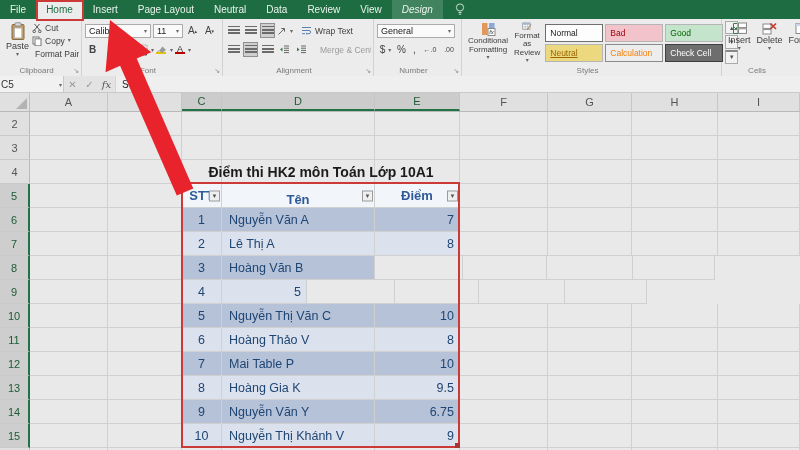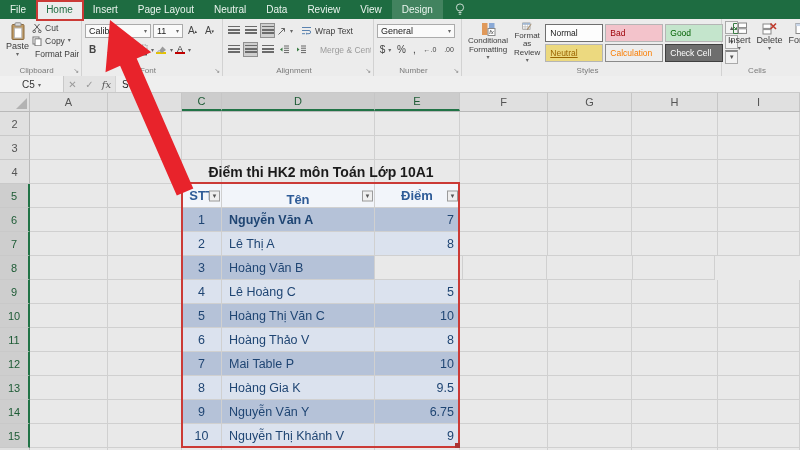--- a/index.html
+++ b/index.html
@@ -9,7 +9,7 @@
   .tabbar{position:absolute;left:0;top:0;width:800px;height:19px;background:#1e6c41;display:flex;align-items:stretch;}
   .rtab{display:flex;align-items:center;padding:0 10px;font-size:10px;color:#eaf4ee;cursor:default;white-space:nowrap;}
   .rtab.active{background:#ececec;color:#1e6c41;}
-  .rtab.contextual{background:rgba(255,255,255,0.16);}
+  .rtab.contextual{background:rgba(255,255,255,0.16);font-style:italic;}
   .tellme{display:flex;align-items:center;gap:5px;padding:0 12px;font-size:10px;color:rgba(255,255,255,0.78);}
   .homebox{position:absolute;left:36px;top:0px;width:44px;height:17px;border:2px solid #cb3a36;z-index:40;pointer-events:none;}
   

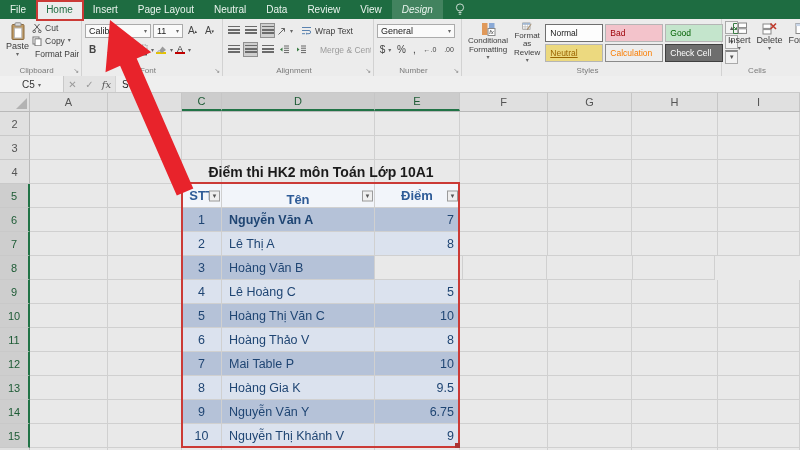--- a/index.html
+++ b/index.html
@@ -39,7 +39,7 @@
   .gsb{width:11px;height:12px;border:1px solid #aaa;background:#f2f2f2;font-size:6px;color:#555;display:flex;align-items:center;justify-content:center;}
   
   .fbar{position:absolute;left:0;top:76px;width:800px;height:17px;background:#e3e3e3;border-bottom:1px solid #c9c9c9;display:flex;align-items:center;font-size:10px;color:#333;box-sizing:border-box;}
-  .namebox{width:64px;height:100%;background:#f1f1f1;border-right:1px solid #c9c9c9;display:flex;align-items:center;justify-content:space-between;padding:0 22px;box-sizing:border-box;}
+  .namebox{width:64px;height:100%;background:#f1f1f1;border-right:1px solid #c9c9c9;display:flex;align-items:center;justify-content:space-between;padding:0 1px;box-sizing:border-box;}
   .fico{width:17px;text-align:center;color:#9a9a9a;font-size:10px;}
   .fx{font-family:"DejaVu Serif","Liberation Serif",serif;font-style:italic;color:#555;}
   .ffield{flex:1;height:100%;background:#efefef;border-left:1px solid #d5d5d5;display:flex;align-items:center;padding:0 6px;color:#222;}

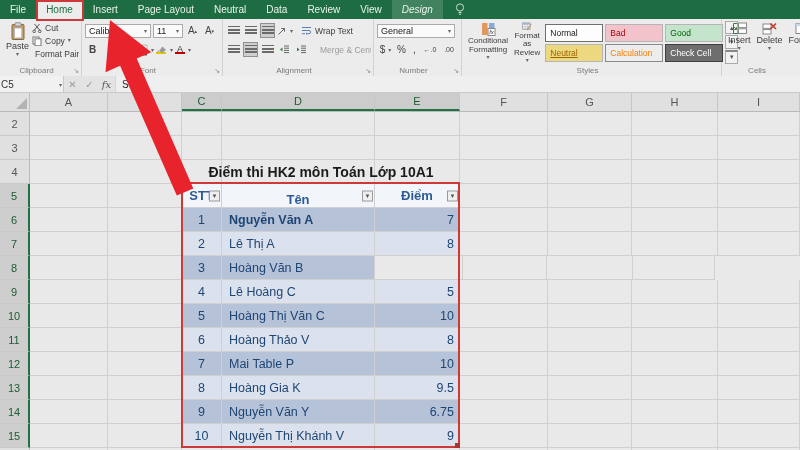--- a/index.html
+++ b/index.html
@@ -438,7 +438,7 @@
         <div class="cell" style="width: 78px;"></div>
         <div class="cell" style="width: 74px;"></div>
         <div class="cell tdata band0 c-stt" style="width: 40px;">1</div>
-        <div class="cell tdata band0 c-name" style="width: 153px; font-weight: bold;">Nguyễn Văn A</div>
+        <div class="cell tdata band0 c-name" style="width: 153px;">Nguyễn Văn A</div>
         <div class="cell tdata band0 c-score" style="width: 85px;">7</div>
         <div class="cell" style="width: 88px;"></div>
         <div class="cell" style="width: 84px;"></div>

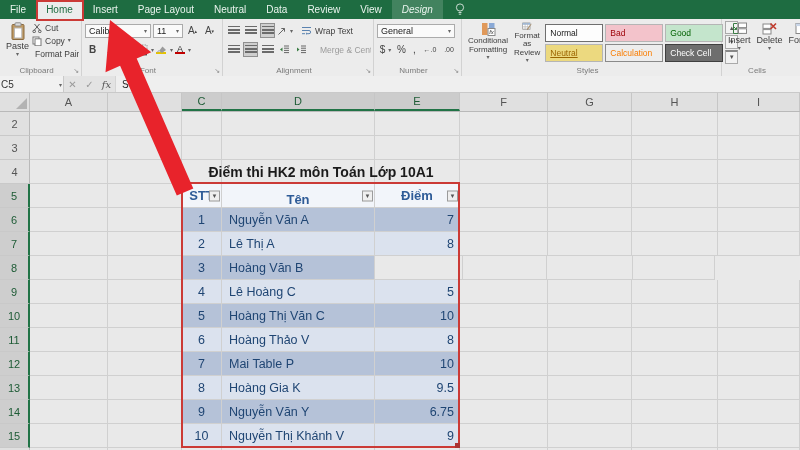--- a/index.html
+++ b/index.html
@@ -473,7 +473,6 @@
         <div class="cell" style="width: 78px;"></div>
         <div class="cell" style="width: 74px;"></div>
         <div class="cell tdata band1 c-stt" style="width: 40px;">4</div>
-        <div class="cell tdata band1 c-name" style="width: 153px;">Lê Hoàng C</div>
         <div class="cell tdata band1 c-score" style="width: 85px;">5</div>
         <div class="cell" style="width: 88px;"></div>
         <div class="cell" style="width: 84px;"></div>

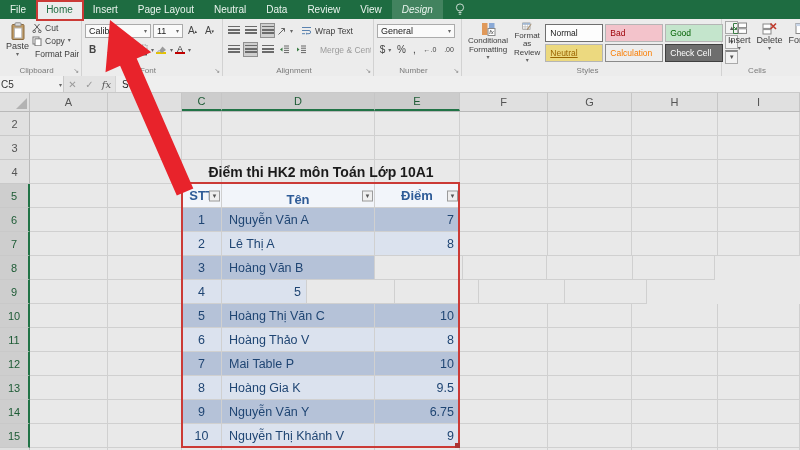--- a/index.html
+++ b/index.html
@@ -484,7 +484,7 @@
         <div class="cell" style="width: 78px;"></div>
         <div class="cell" style="width: 74px;"></div>
         <div class="cell tdata band0 c-stt" style="width: 40px;">5</div>
-        <div class="cell tdata band0 c-name" style="width: 153px;">Hoàng Thị Văn C</div>
+        <div class="cell tdata band0 c-name" style="width: 153px;">Nguyễn Thị Văn C</div>
         <div class="cell tdata band0 c-score" style="width: 85px;">10</div>
         <div class="cell" style="width: 88px;"></div>
         <div class="cell" style="width: 84px;"></div>

